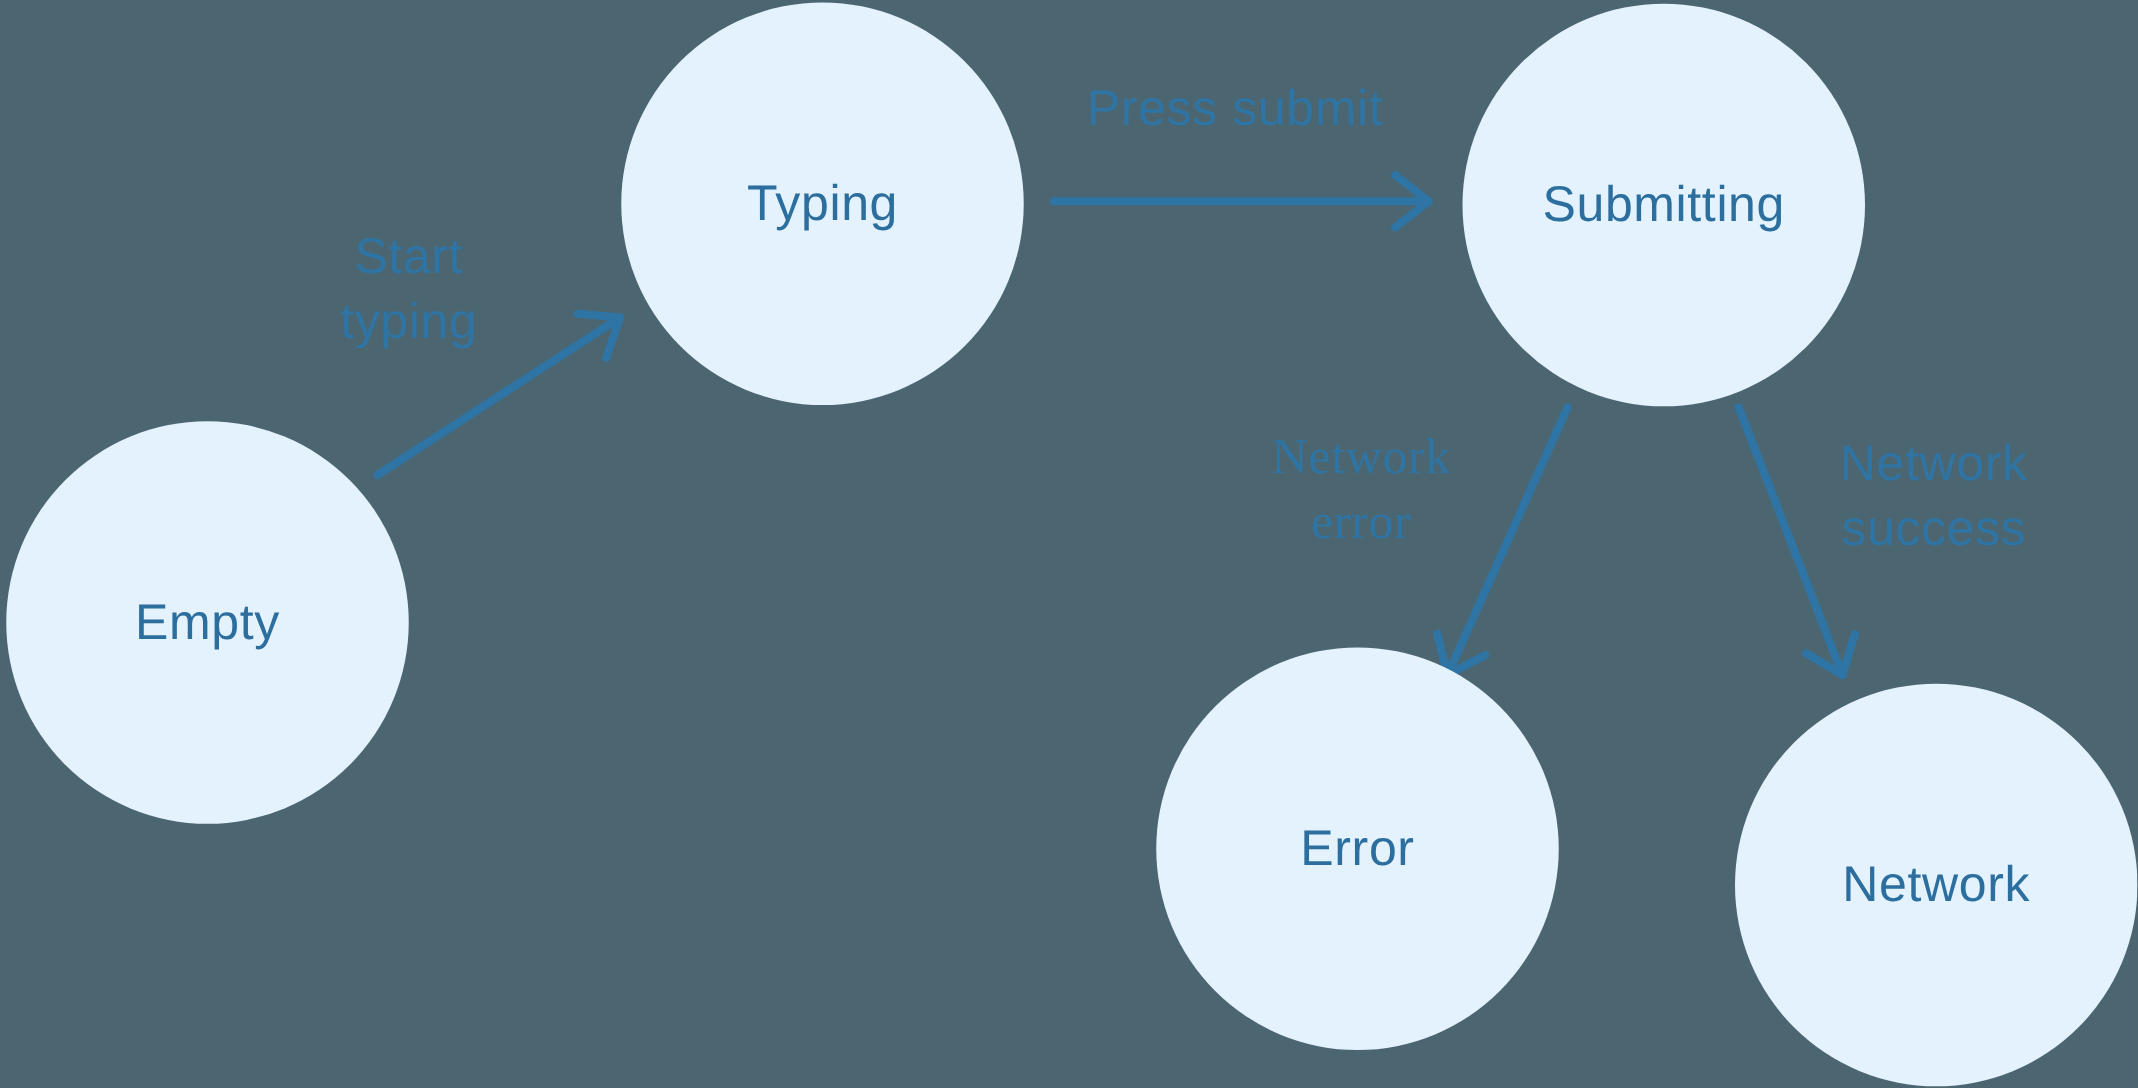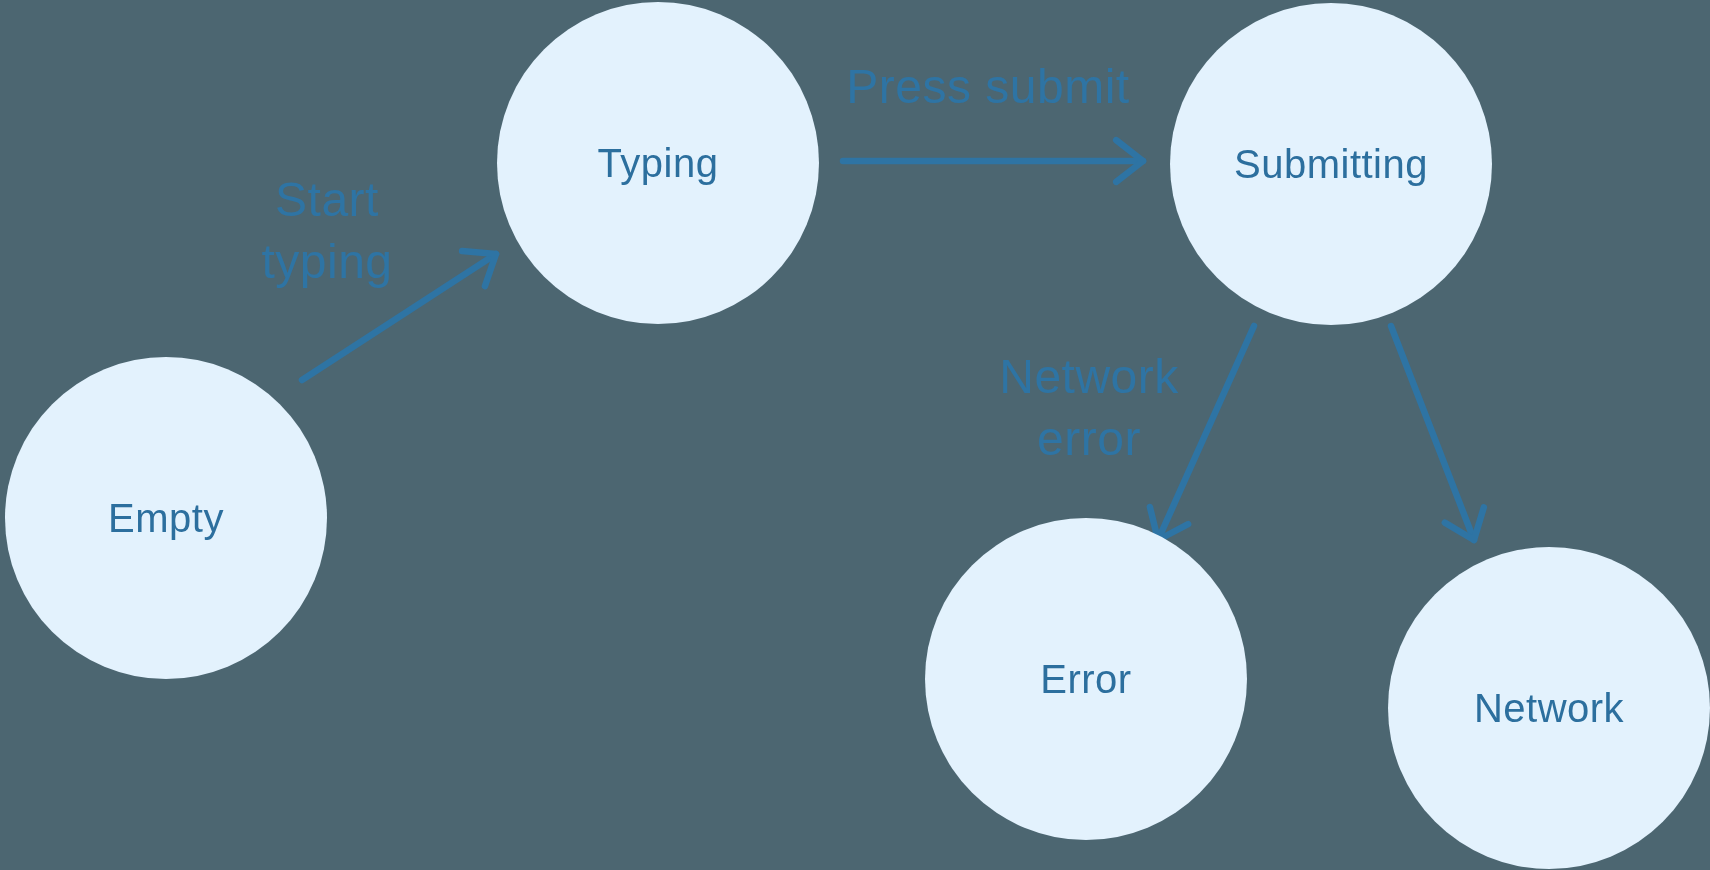--- a/index.html
+++ b/index.html
@@ -54,7 +54,7 @@
   .edge-label {
     position: absolute;
     transform: translate(-50%, -50%);
-    font-size: 48px;
+    font-size: 40px;
     font-weight: 500;
     line-height: 1.3;
     color: var(--edge);

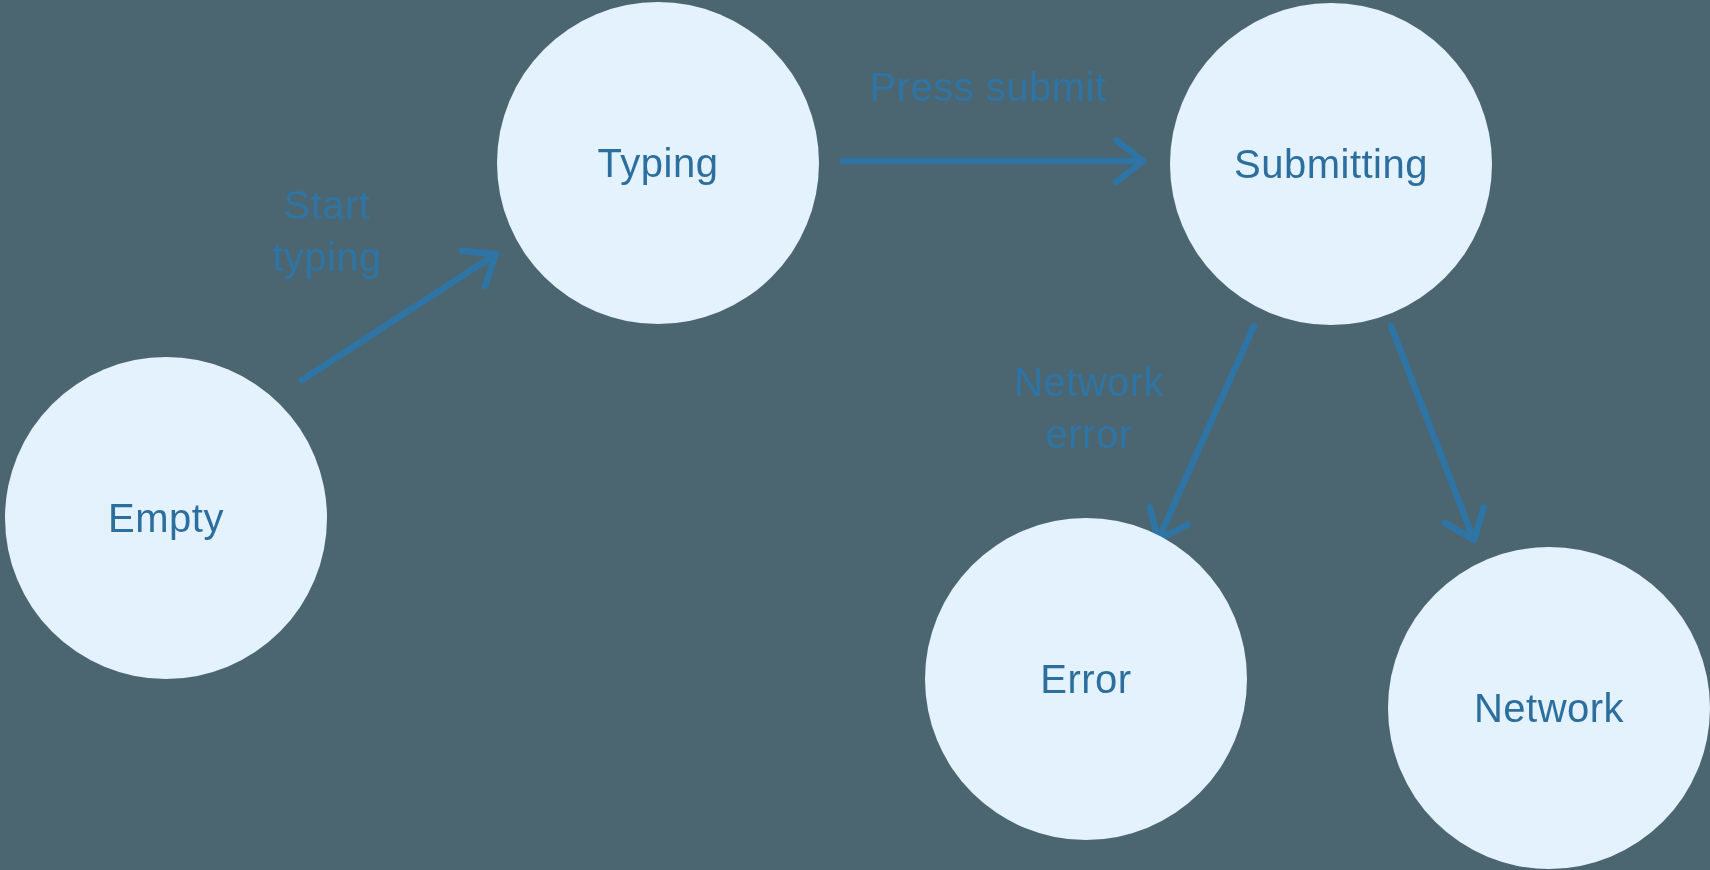--- a/index.html
+++ b/index.html
@@ -63,7 +63,7 @@
   }
   .label-start-typing    { left: 327px;  top: 231px; width: 150px; }
   .label-press-submit    { left: 988px;  top: 87px;  white-space: nowrap; }
-  .label-network-error   { left: 1089px; top: 408px; width: 200px; }
+  .label-network-error   { left: 1089px; top: 391px; width: 200px; font-family: Liberation Serif, serif; }
   .label-network-success { left: 1547px; top: 397px; width: 200px; }
 </style>
 </head>

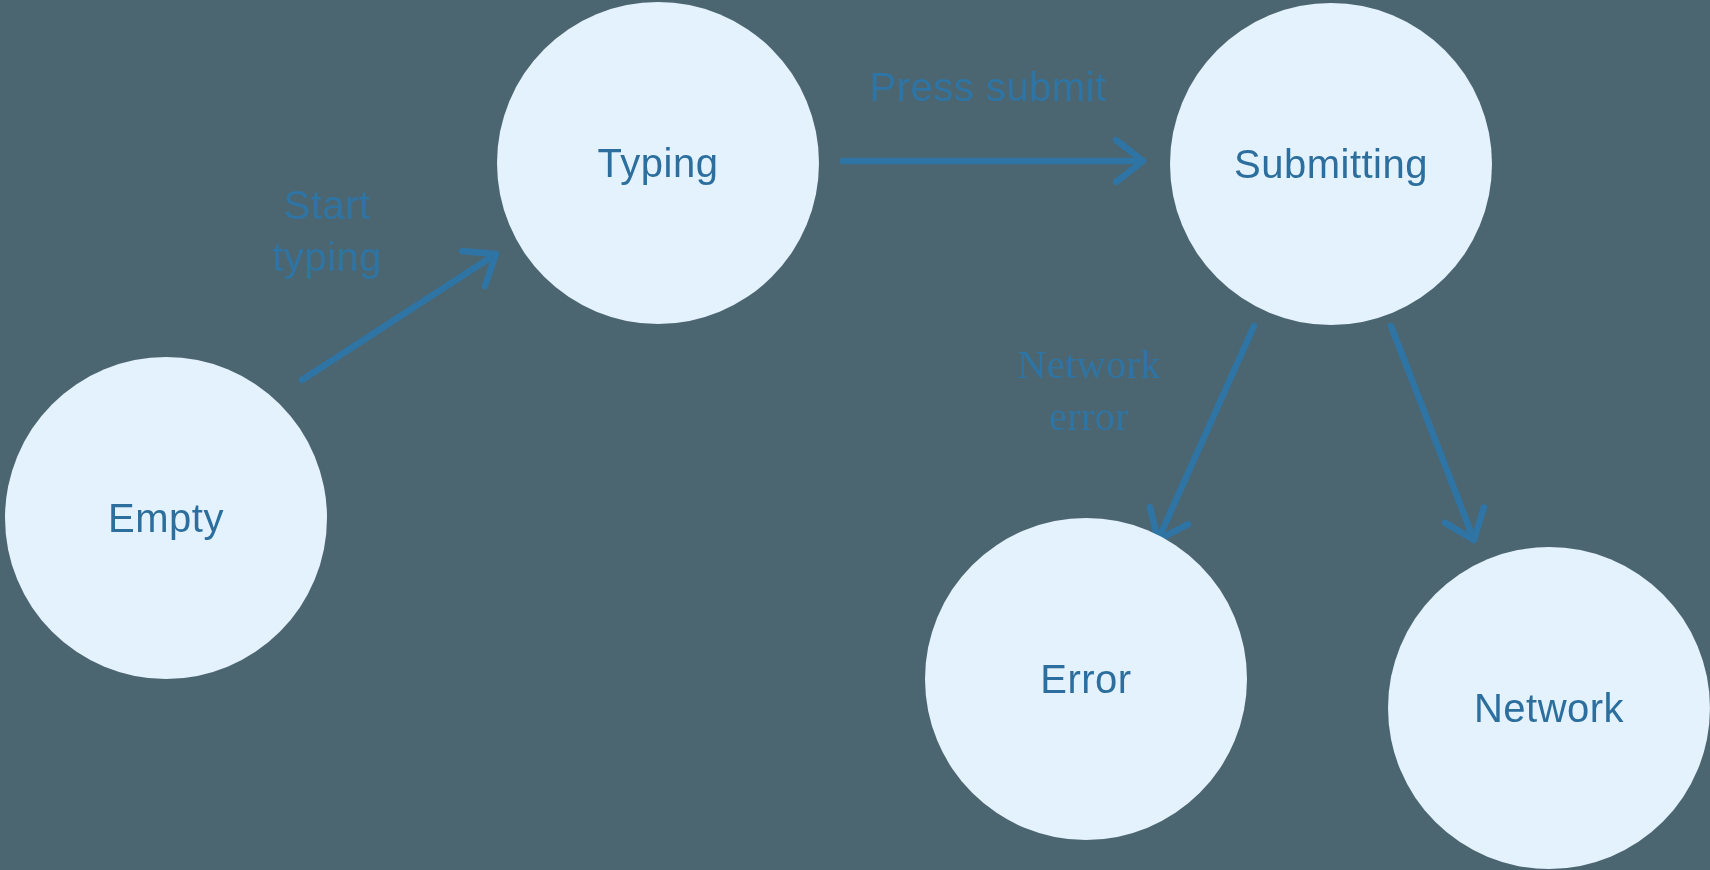--- a/index.html
+++ b/index.html
@@ -116,6 +116,7 @@
 
   <div class="edge-label label-network-error">Network error</div>
 
+  <div class="edge-label label-network-success">Network success</div>
 
 </div>
 

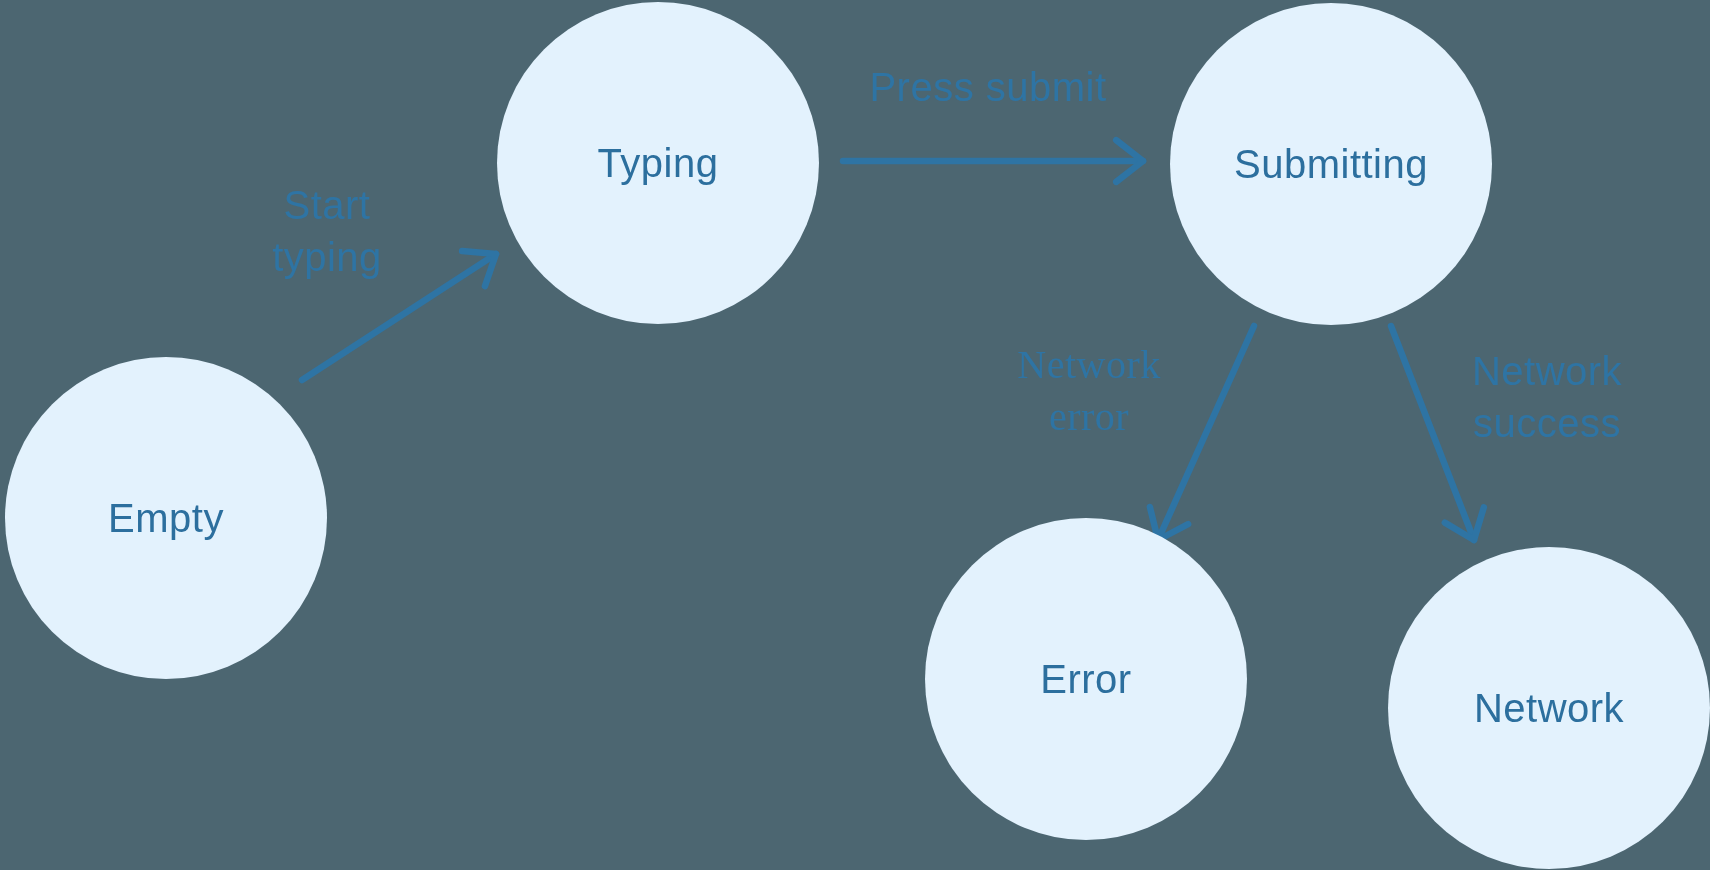--- a/index.html
+++ b/index.html
@@ -46,7 +46,7 @@
     color: var(--node-text);
     letter-spacing: 0.5px;
   }
-  .node-empty      { left: 5px;    top: 357px; }
+  .node-empty      { left: 5px;    top: 337px; }
   .node-typing     { left: 497px;  top: 2px;   }
   .node-submitting { left: 1170px; top: 3px;   }
   .node-error      { left: 925px;  top: 518px; }

